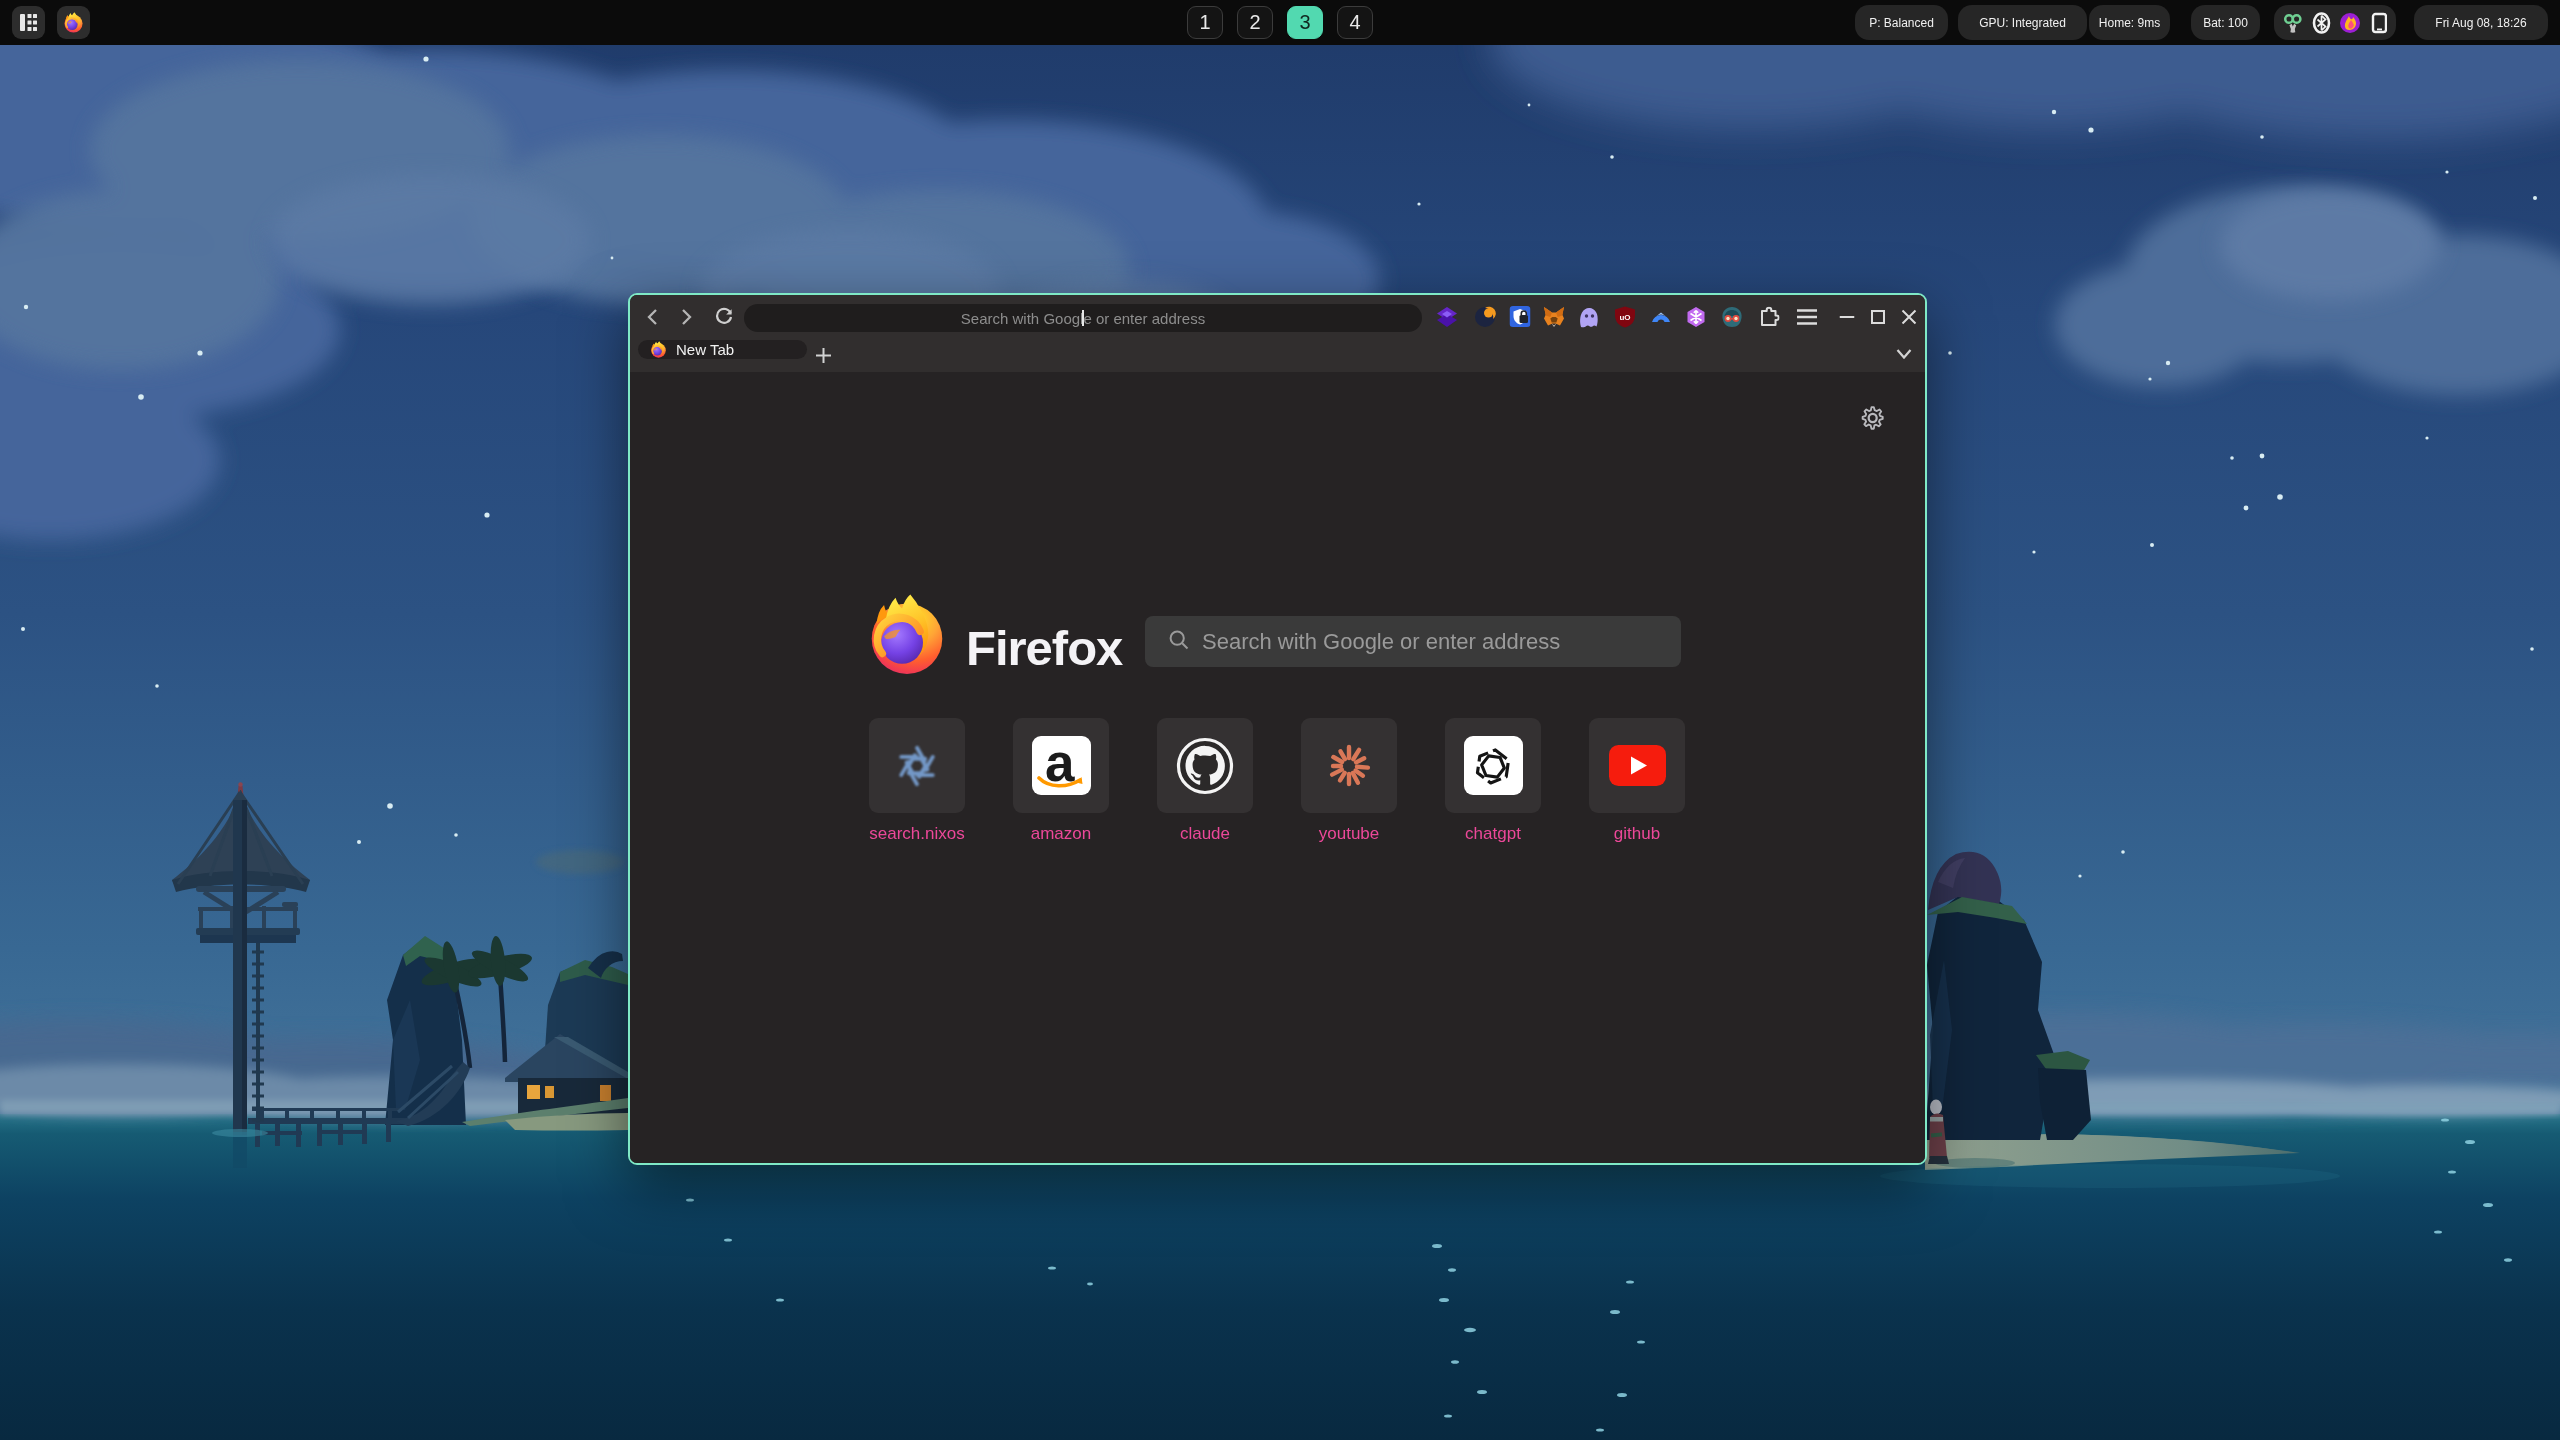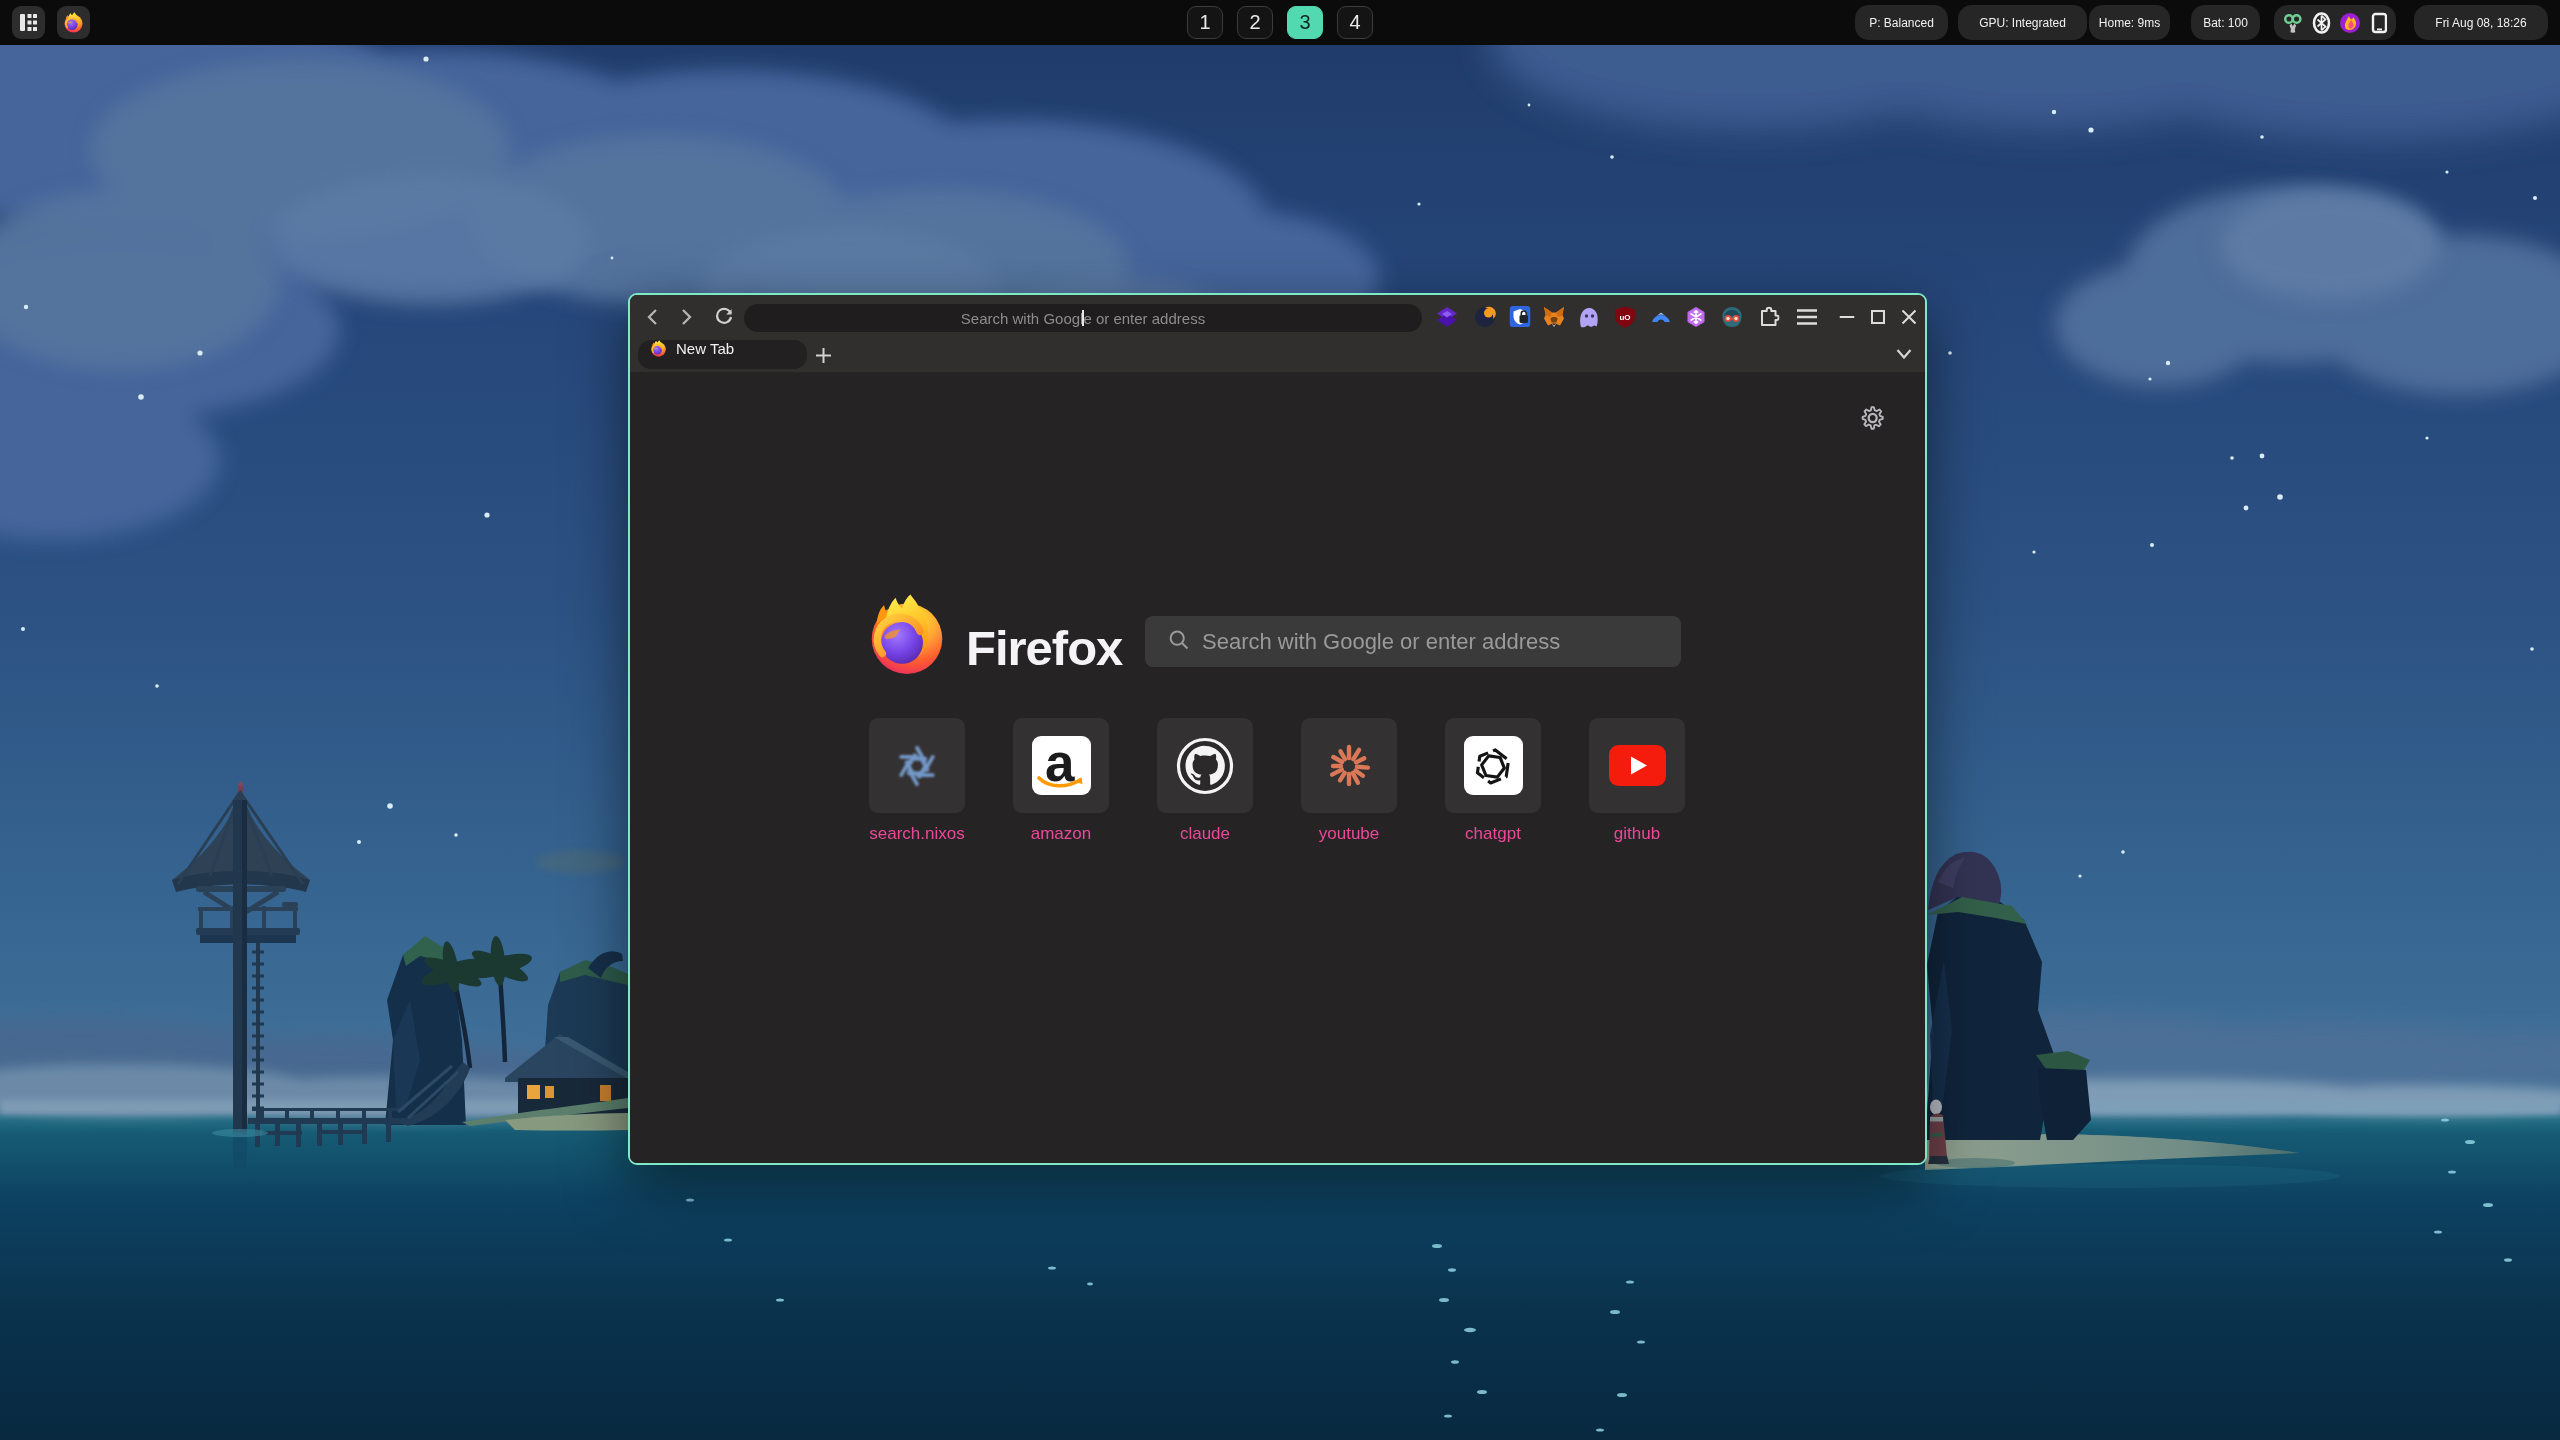--- a/index.html
+++ b/index.html
@@ -29,8 +29,8 @@
     border-radius:14px; color:#8d8d8d; font-size:15px; display:flex; align-items:center; justify-content:center; }
   .tbicon { position:absolute; top:50%; transform:translate(-50%,-50%); }
 
-  #tab { position:absolute; left:8px; top:1px; width:169px; height:29px; background:#232021; border-radius:13px;
-    display:flex; color:#f1f1f1; font-size:15px; }
+  #tab { position:absolute; left:8px; top:1px; width:169px; height:19px; background:#232021; border-radius:13px;
+    display:flex; align-items:center; color:#f1f1f1; font-size:15px; }
 
   
   #logorow { position:absolute; left:236px; top:217px; height:87px; display:flex; align-items:flex-end; }

